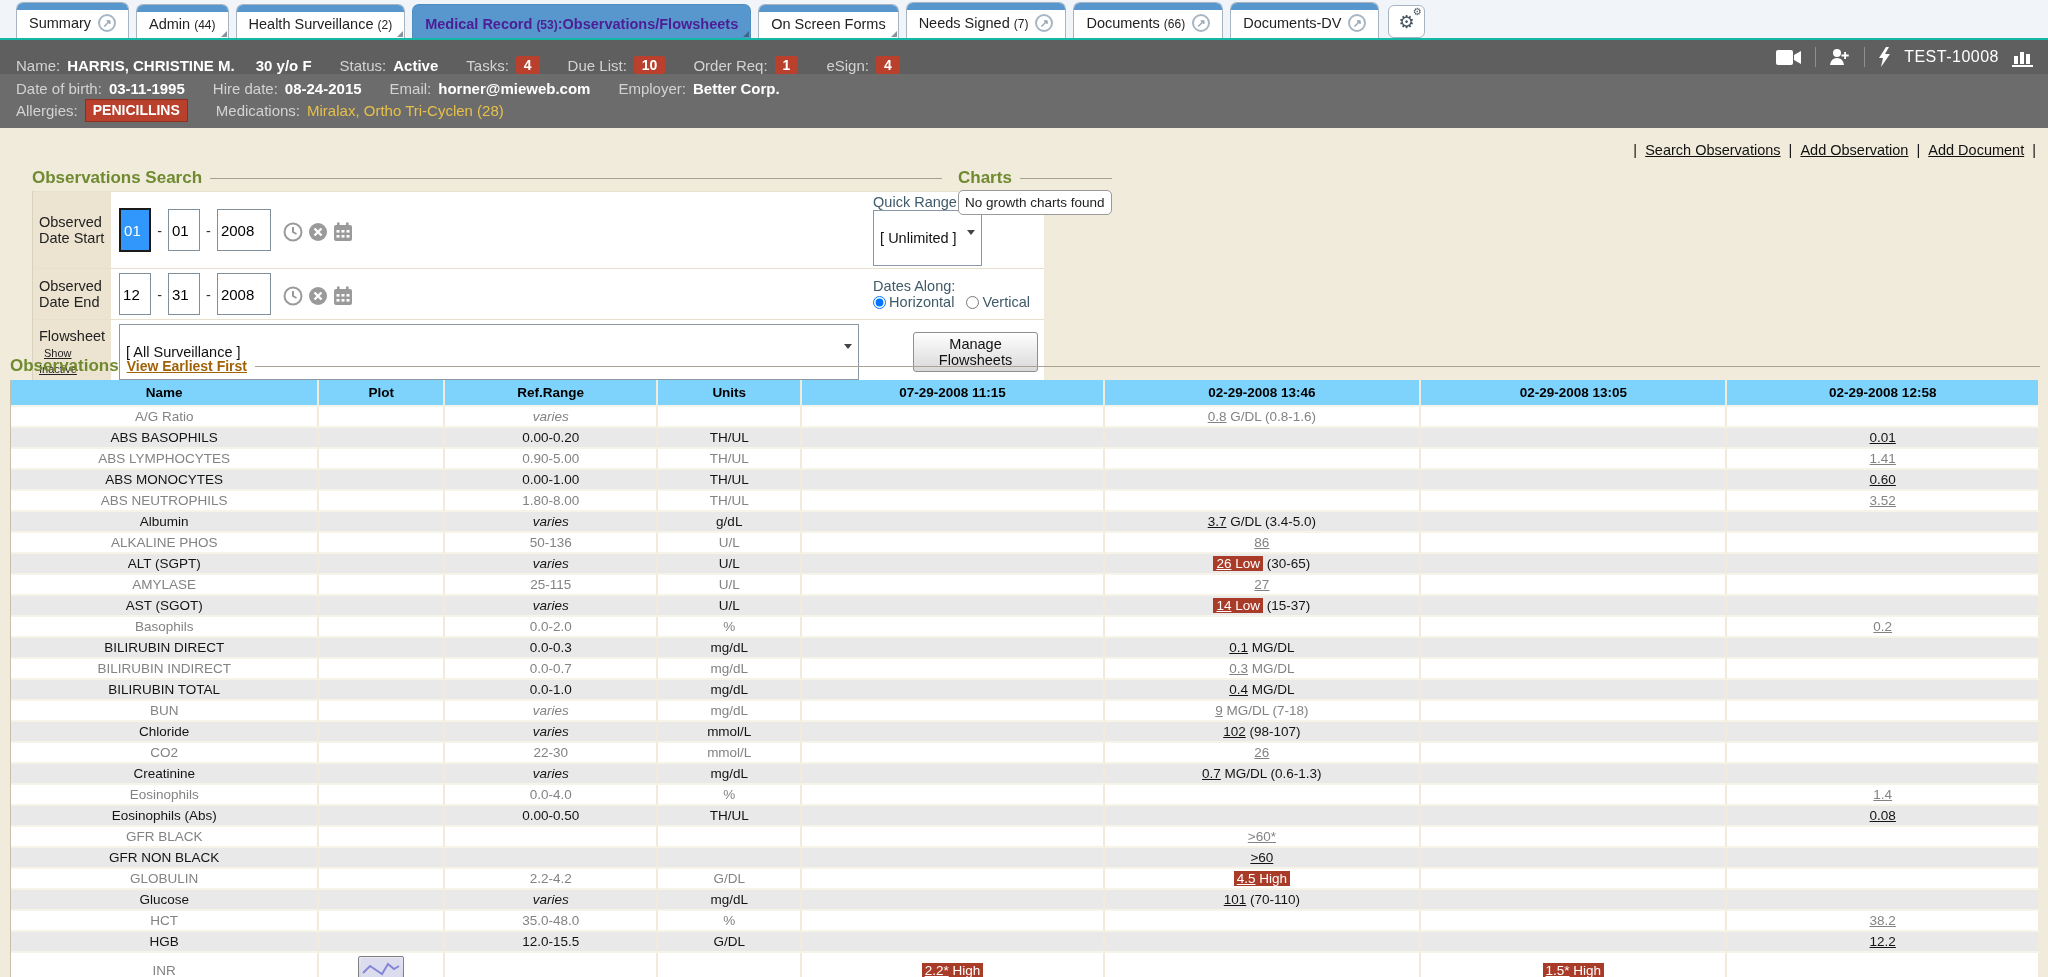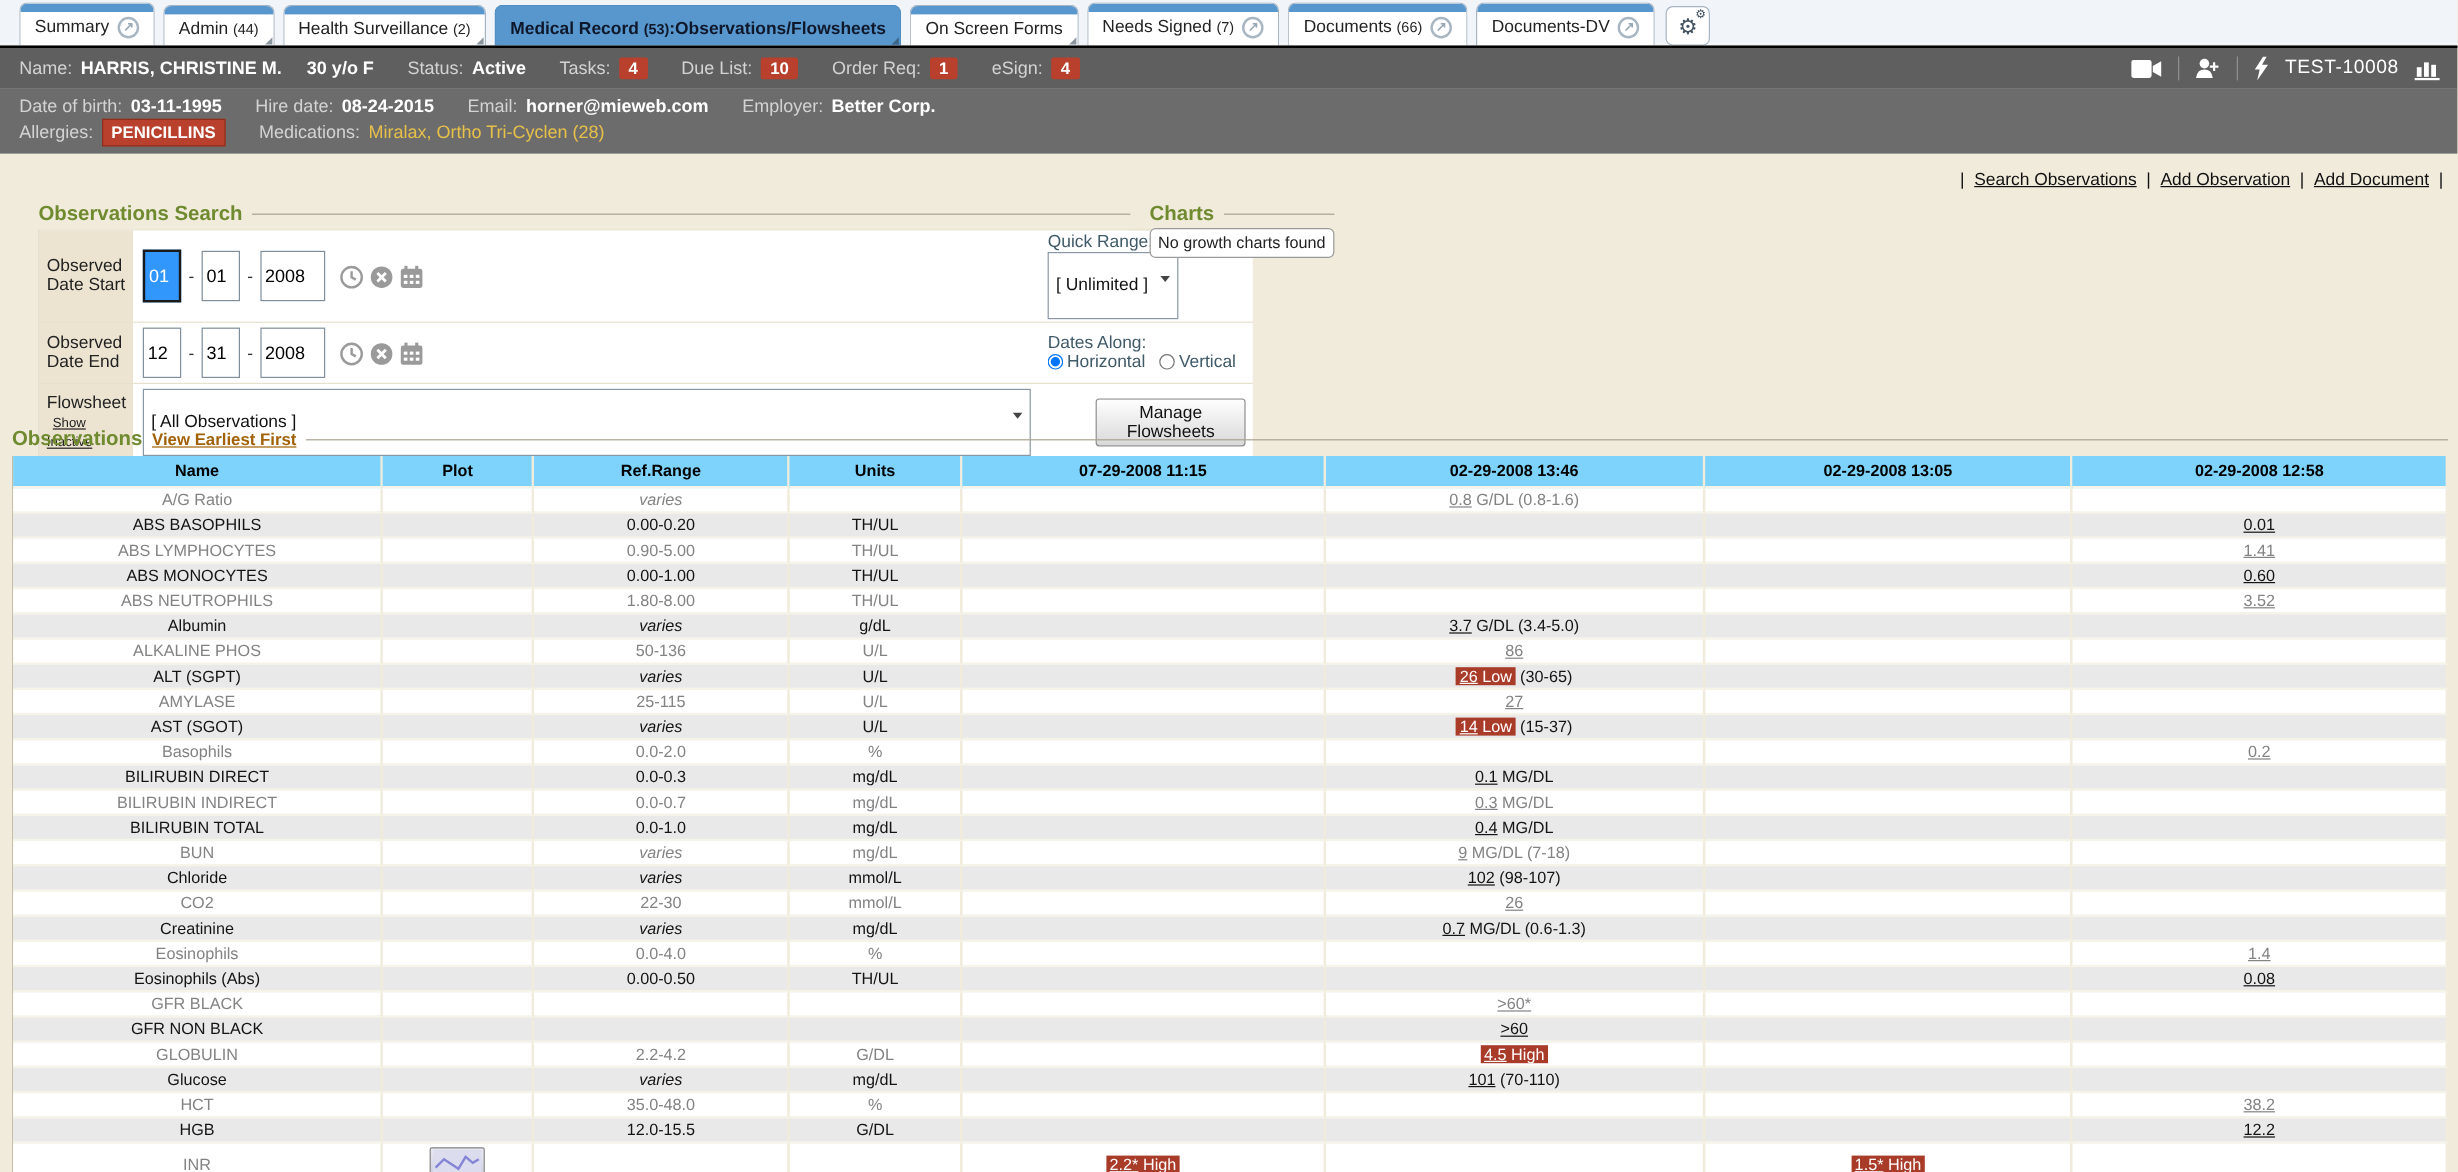--- a/index.html
+++ b/index.html
@@ -12,7 +12,7 @@
     background:#fff; padding:11px 12px 6px 12px; font-size:14.5px; color:#222;
     display:flex; align-items:center; gap:7px; cursor:pointer; overflow:hidden; white-space:nowrap; }
   .tab::before { content:''; position:absolute; top:0; left:0; right:0; height:7px; background:#5797cd; }
-  .tab.active { background:#5797cd; color:#0f172a; font-weight:bold; border-color:#4f8cc0; }
+  .tab.active { background:#5797cd; color:#4c1d95; font-weight:bold; border-color:#4f8cc0; }
   .tab .count { font-size:12px; }
   .ext { width:18px; height:18px; border:2px solid #a8b6c2; border-radius:50%; color:#98a8b4;
     font-size:11px; line-height:14px; text-align:center; font-weight:bold; flex:0 0 auto; }

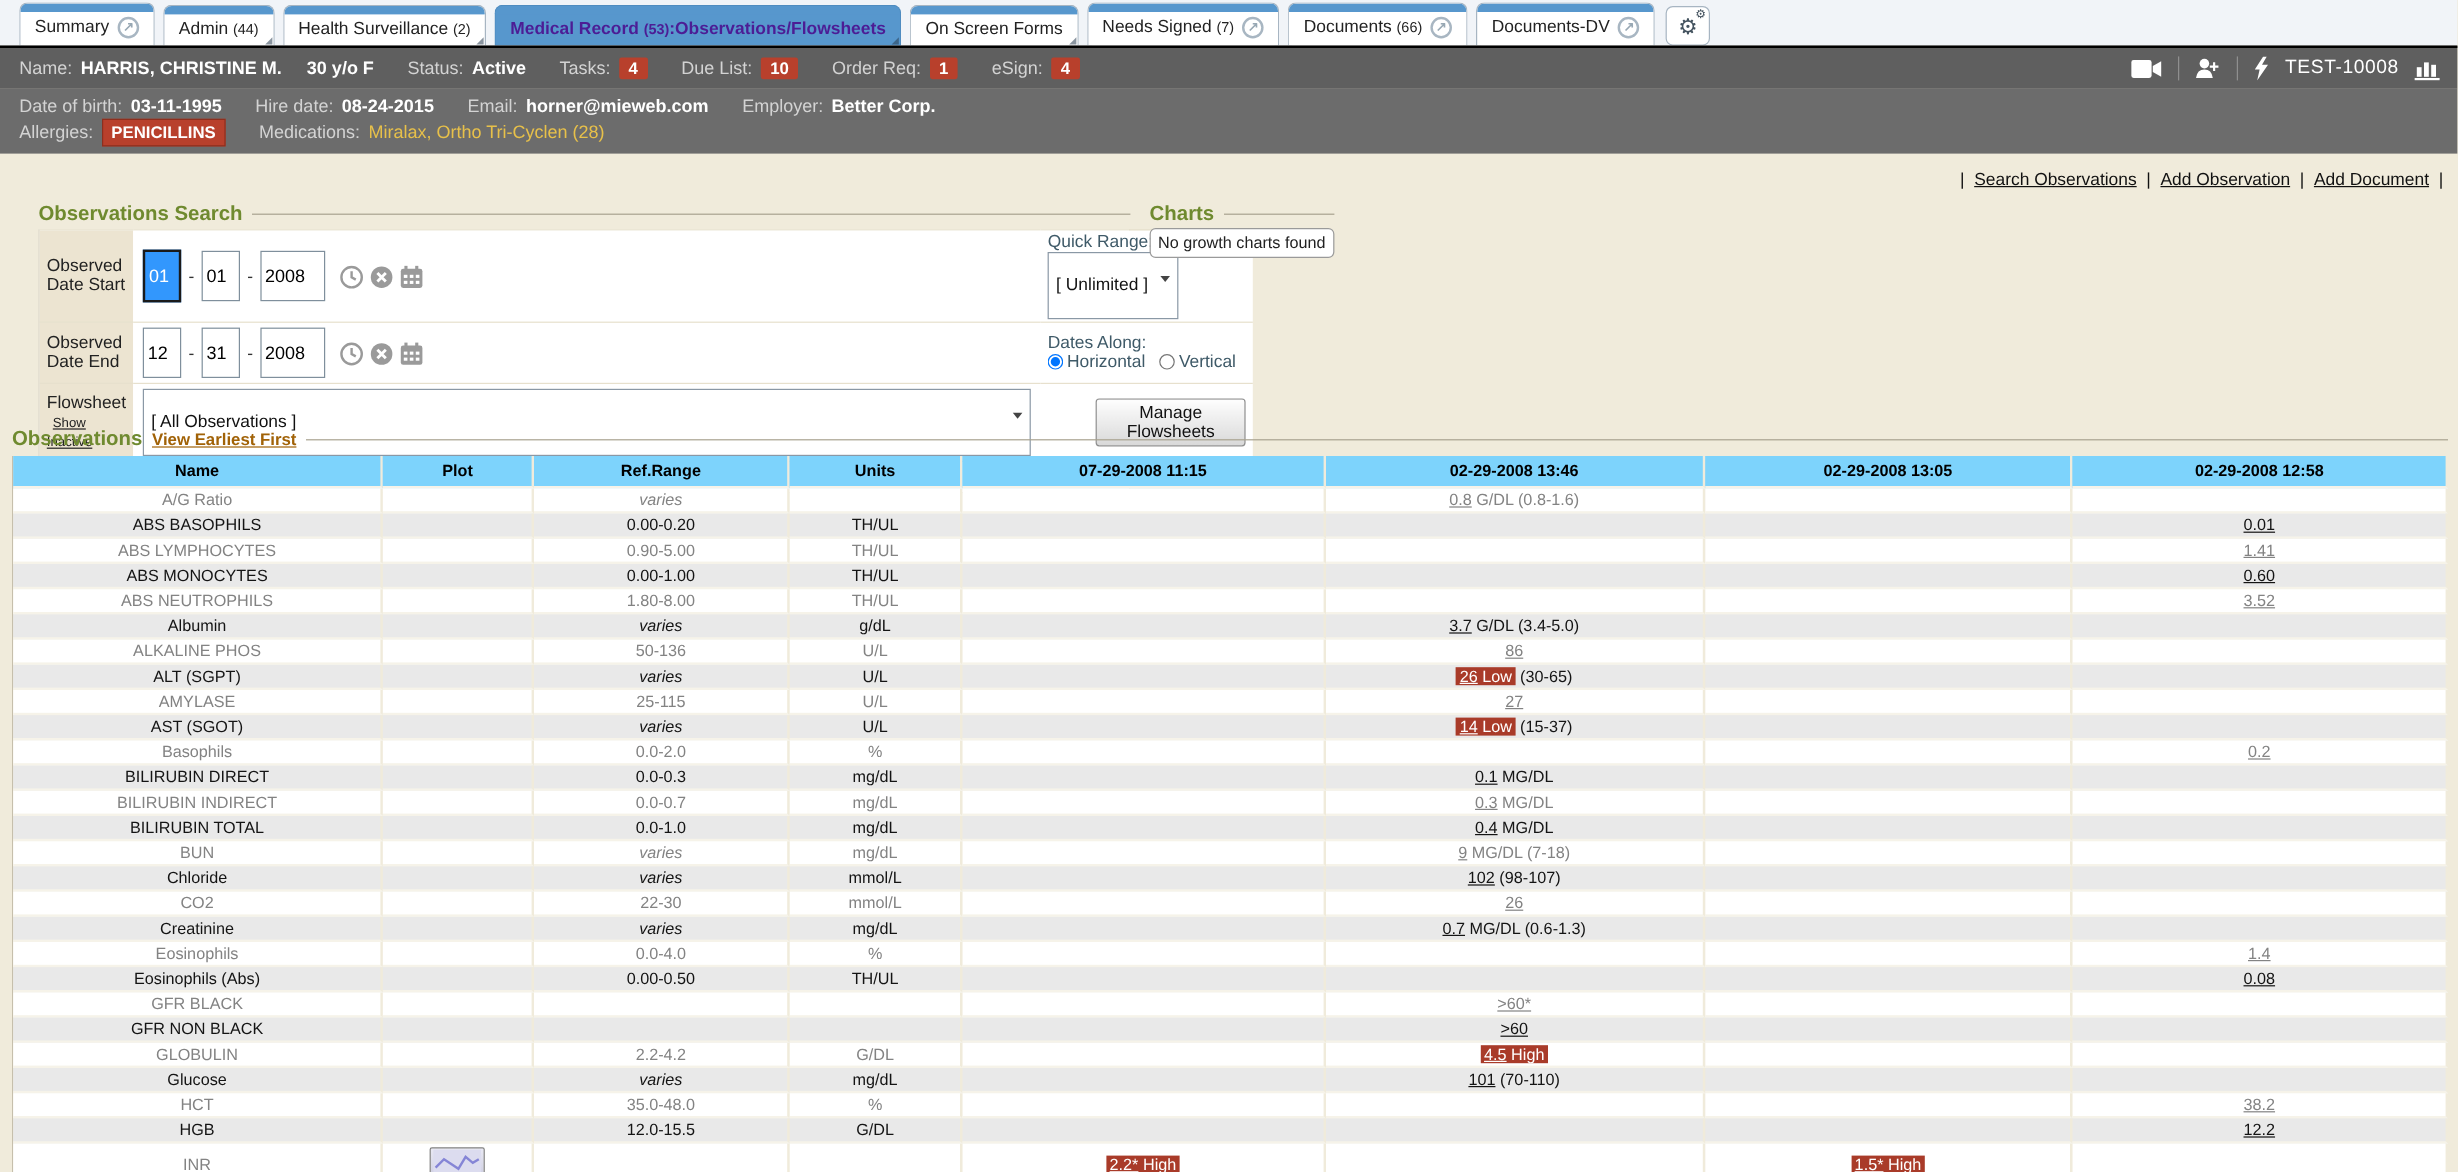--- a/index.html
+++ b/index.html
@@ -23,8 +23,8 @@
   .gearbtn .mini { position:absolute; top:0px; right:2px; font-size:10px; }
 
   
-  .pbar1 { background:#5f5f5f; border-top:2px solid #000000; color:#fff; display:flex; align-items:center;
-    gap:28px; padding:11px 16px; height:36px; font-size:15px; position:relative; }
+  .pbar1 { background:#5f5f5f; border-top:2px solid #14b8a6; color:#fff; display:flex; align-items:flex-end;
+    gap:28px; padding:0 16px; height:36px; font-size:15px; position:relative; }
   .pbar1 .grp { display:flex; align-items:center; gap:7px; }
   .lbl { color:#d3d3d3; font-weight:normal; }
   .val { color:#fff; font-weight:bold; }

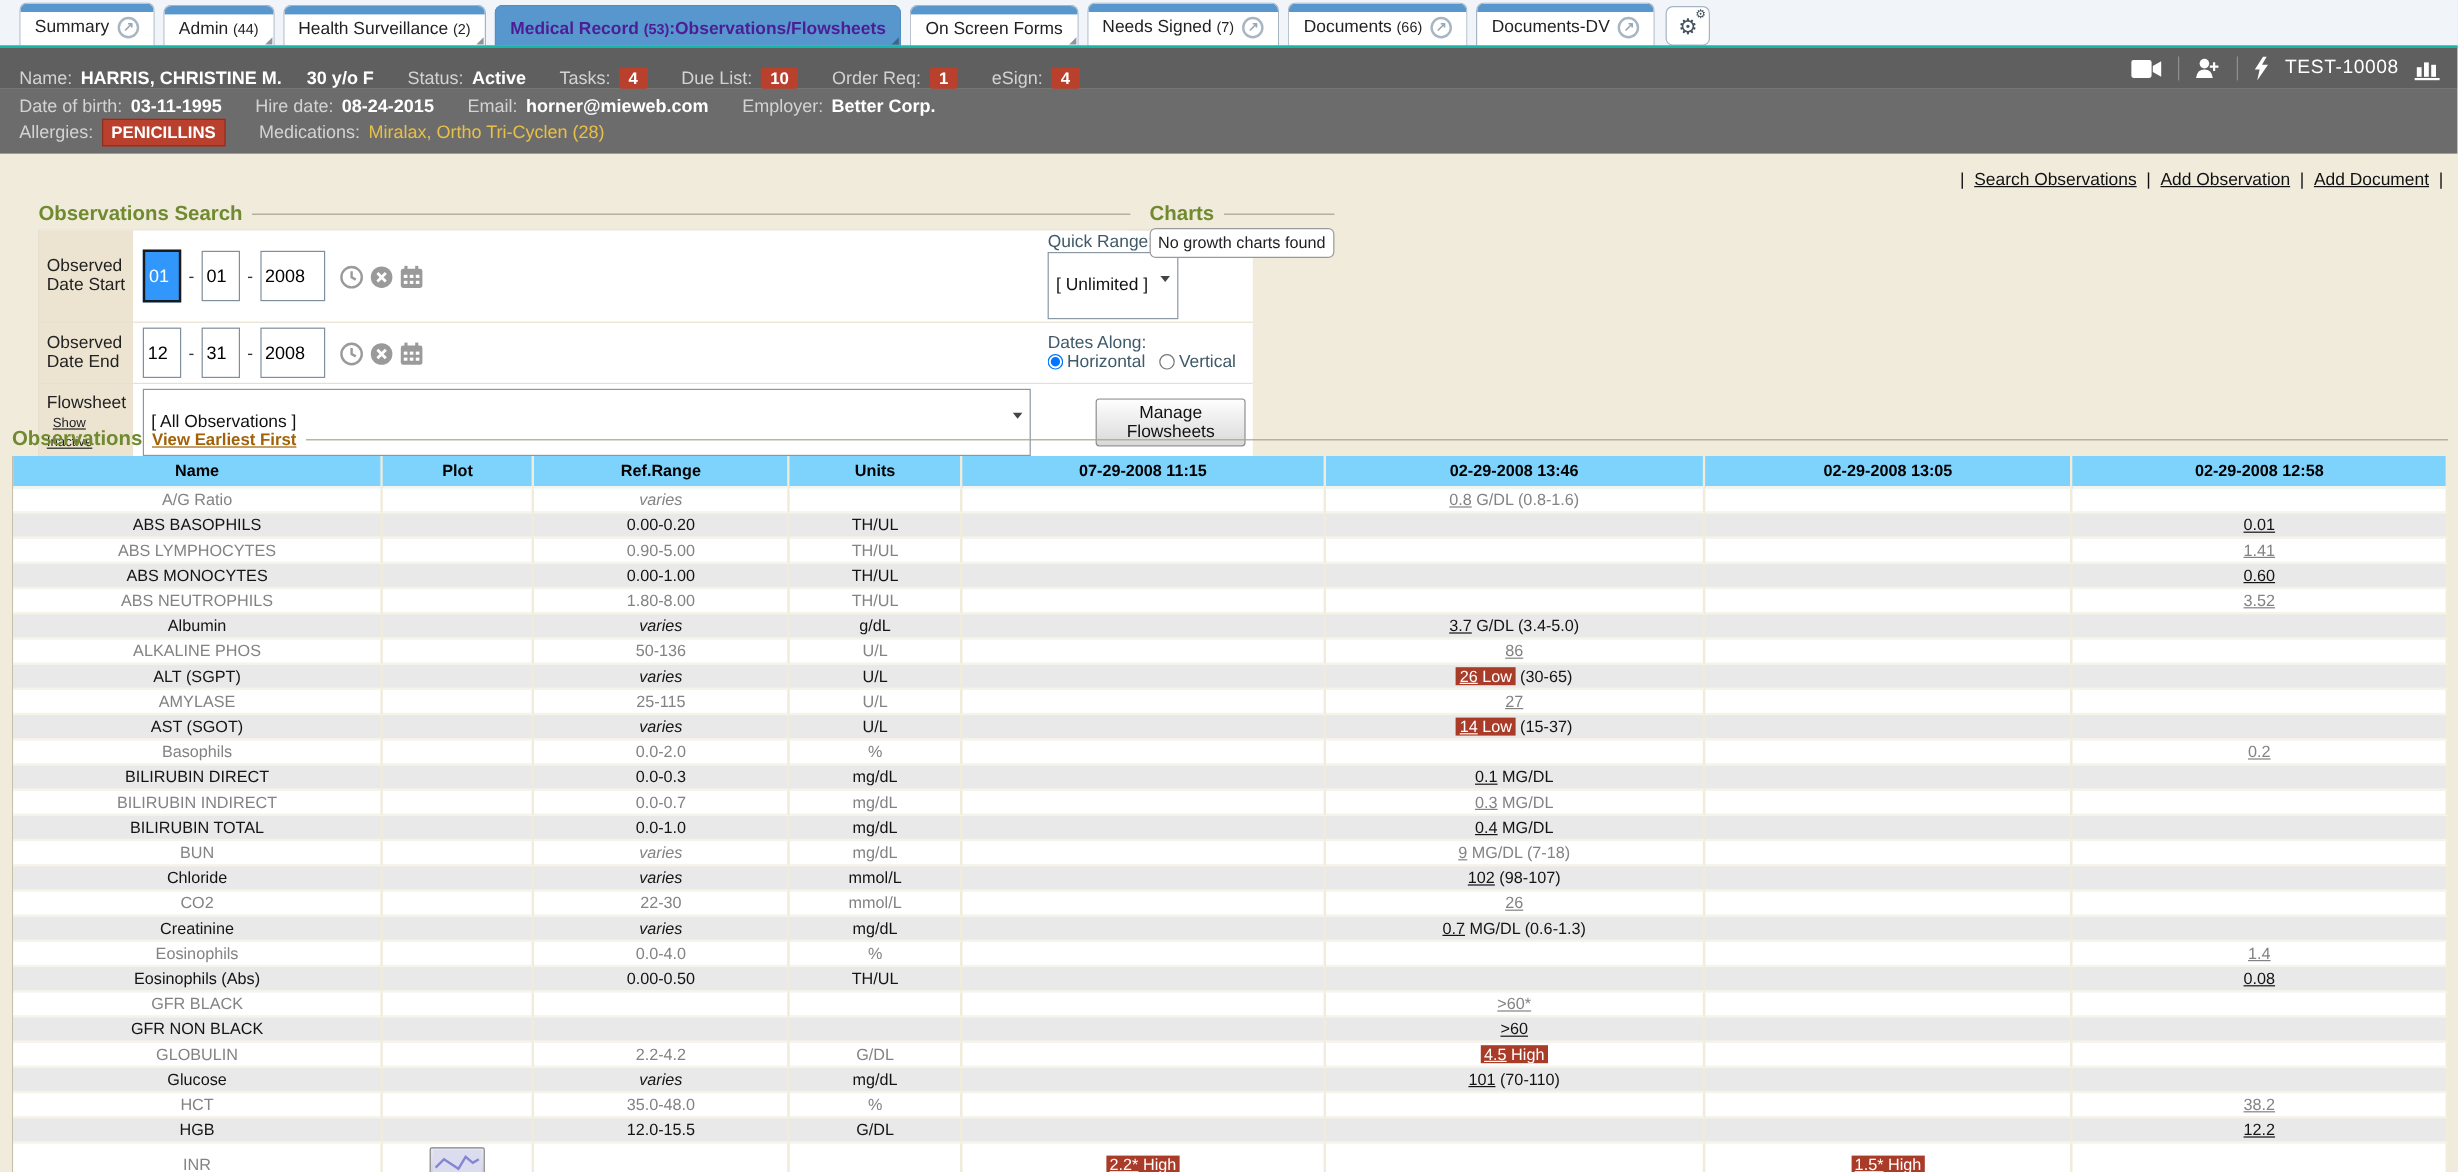--- a/index.html
+++ b/index.html
@@ -341,7 +341,7 @@
           </td>
           <td class="finput">
             <span class="fselect" style="width:740px">
-              <span>[ All Observations ]</span>
+              <span>[ All Surveillance ]</span>
               <span class="arrow"></span>
             </span>
           </td>

